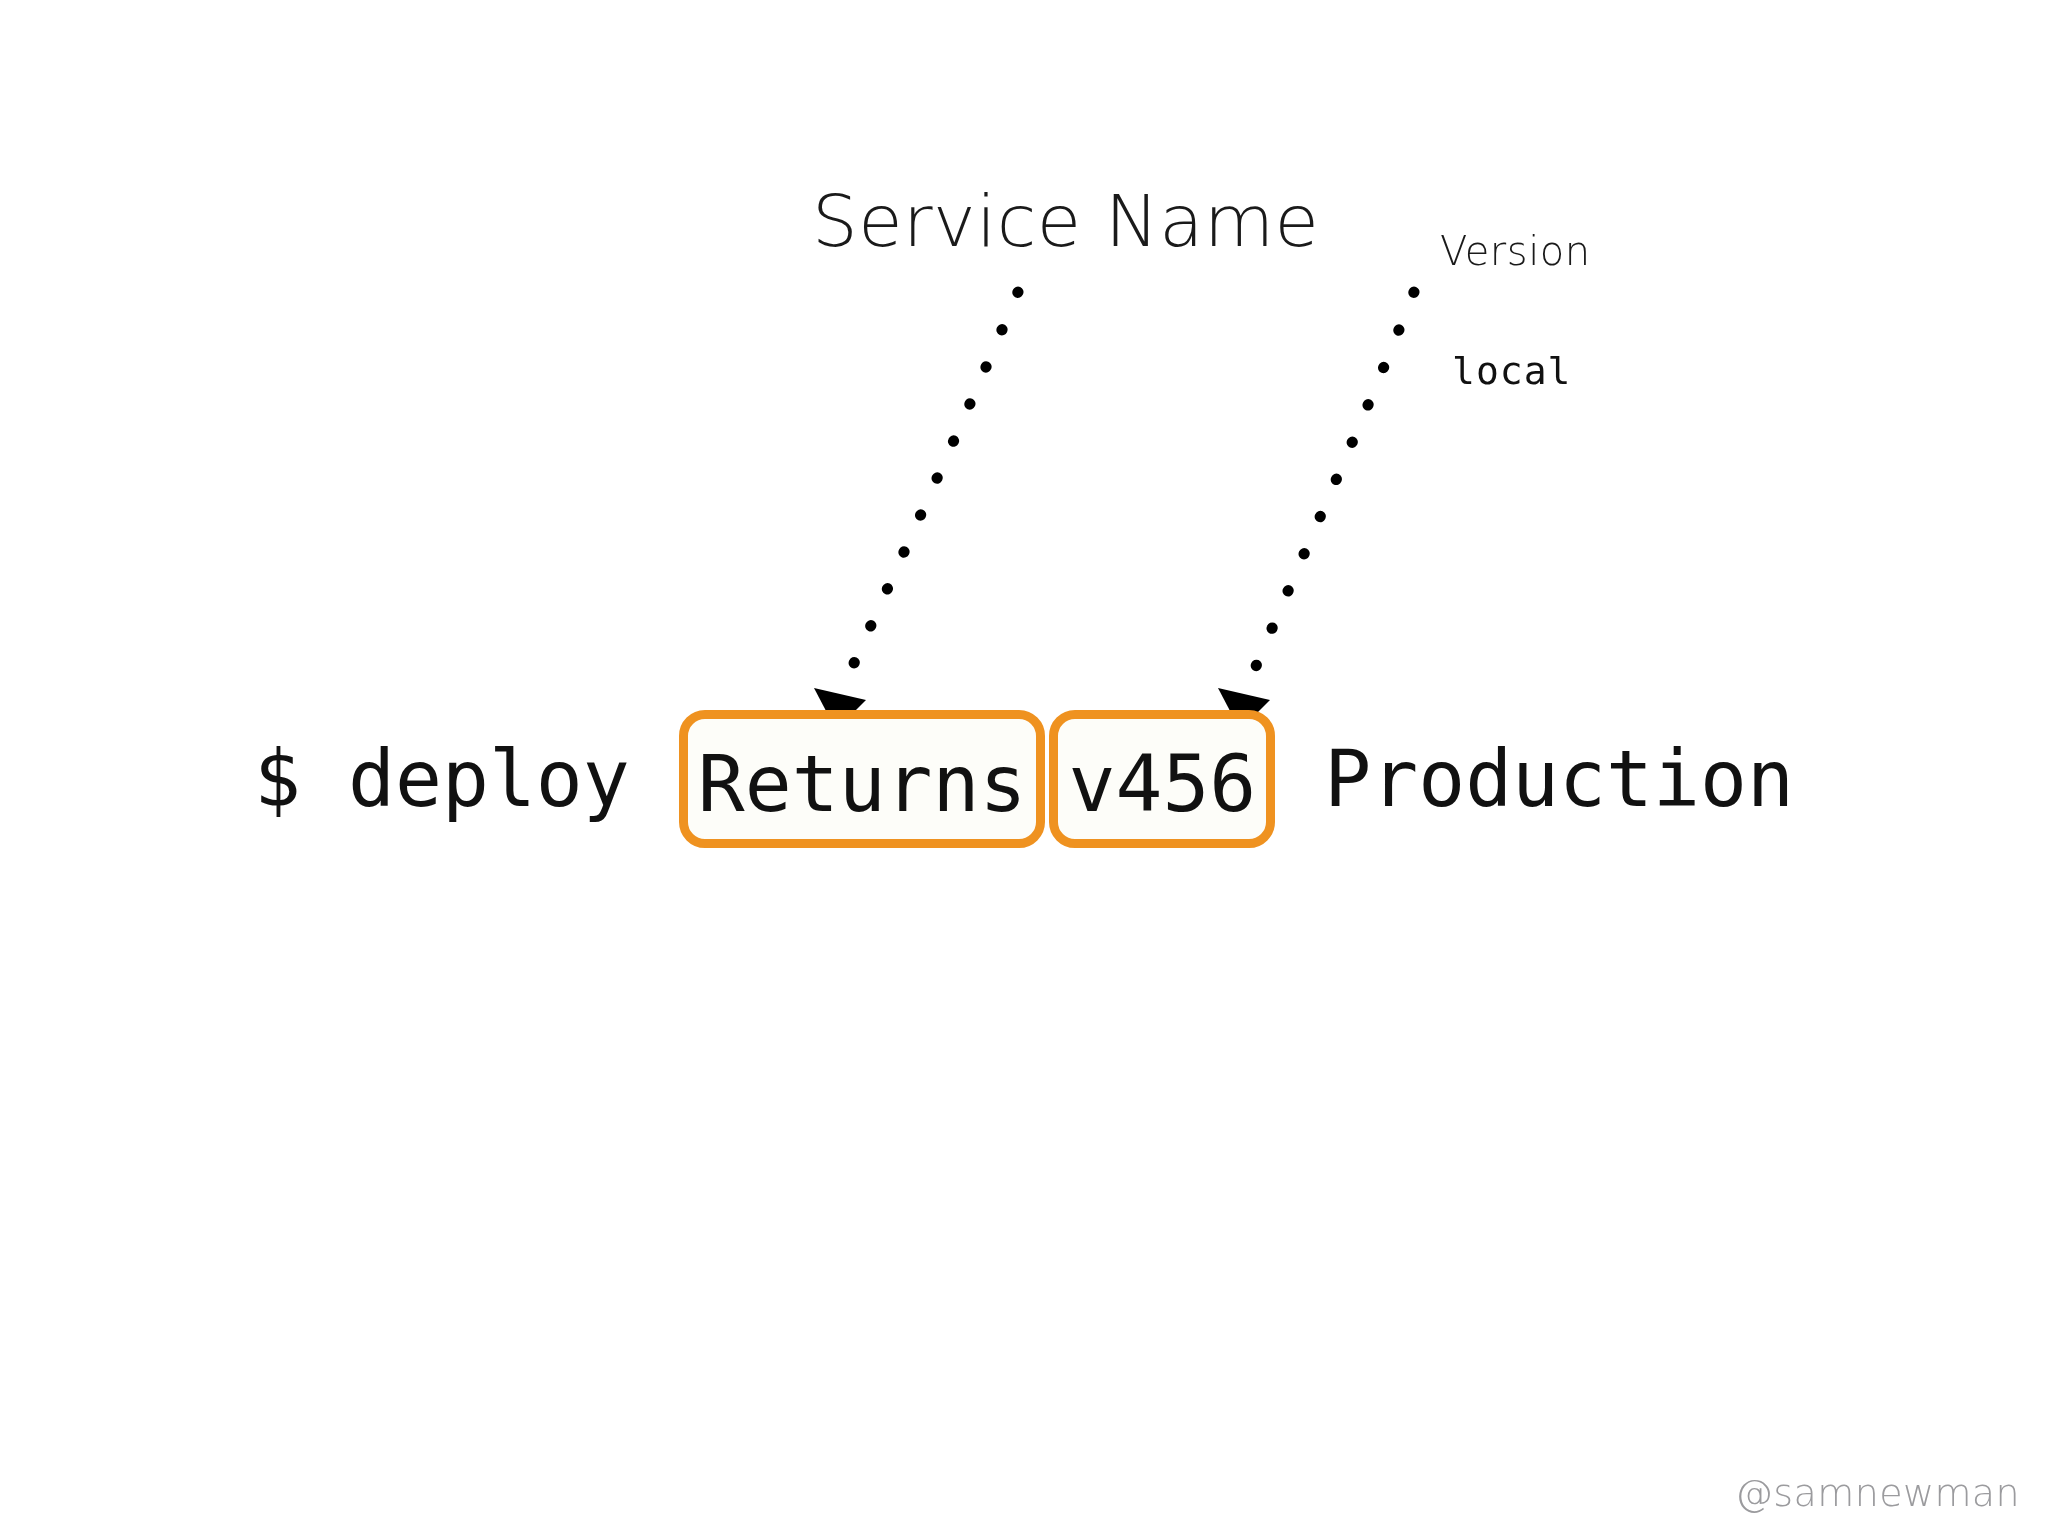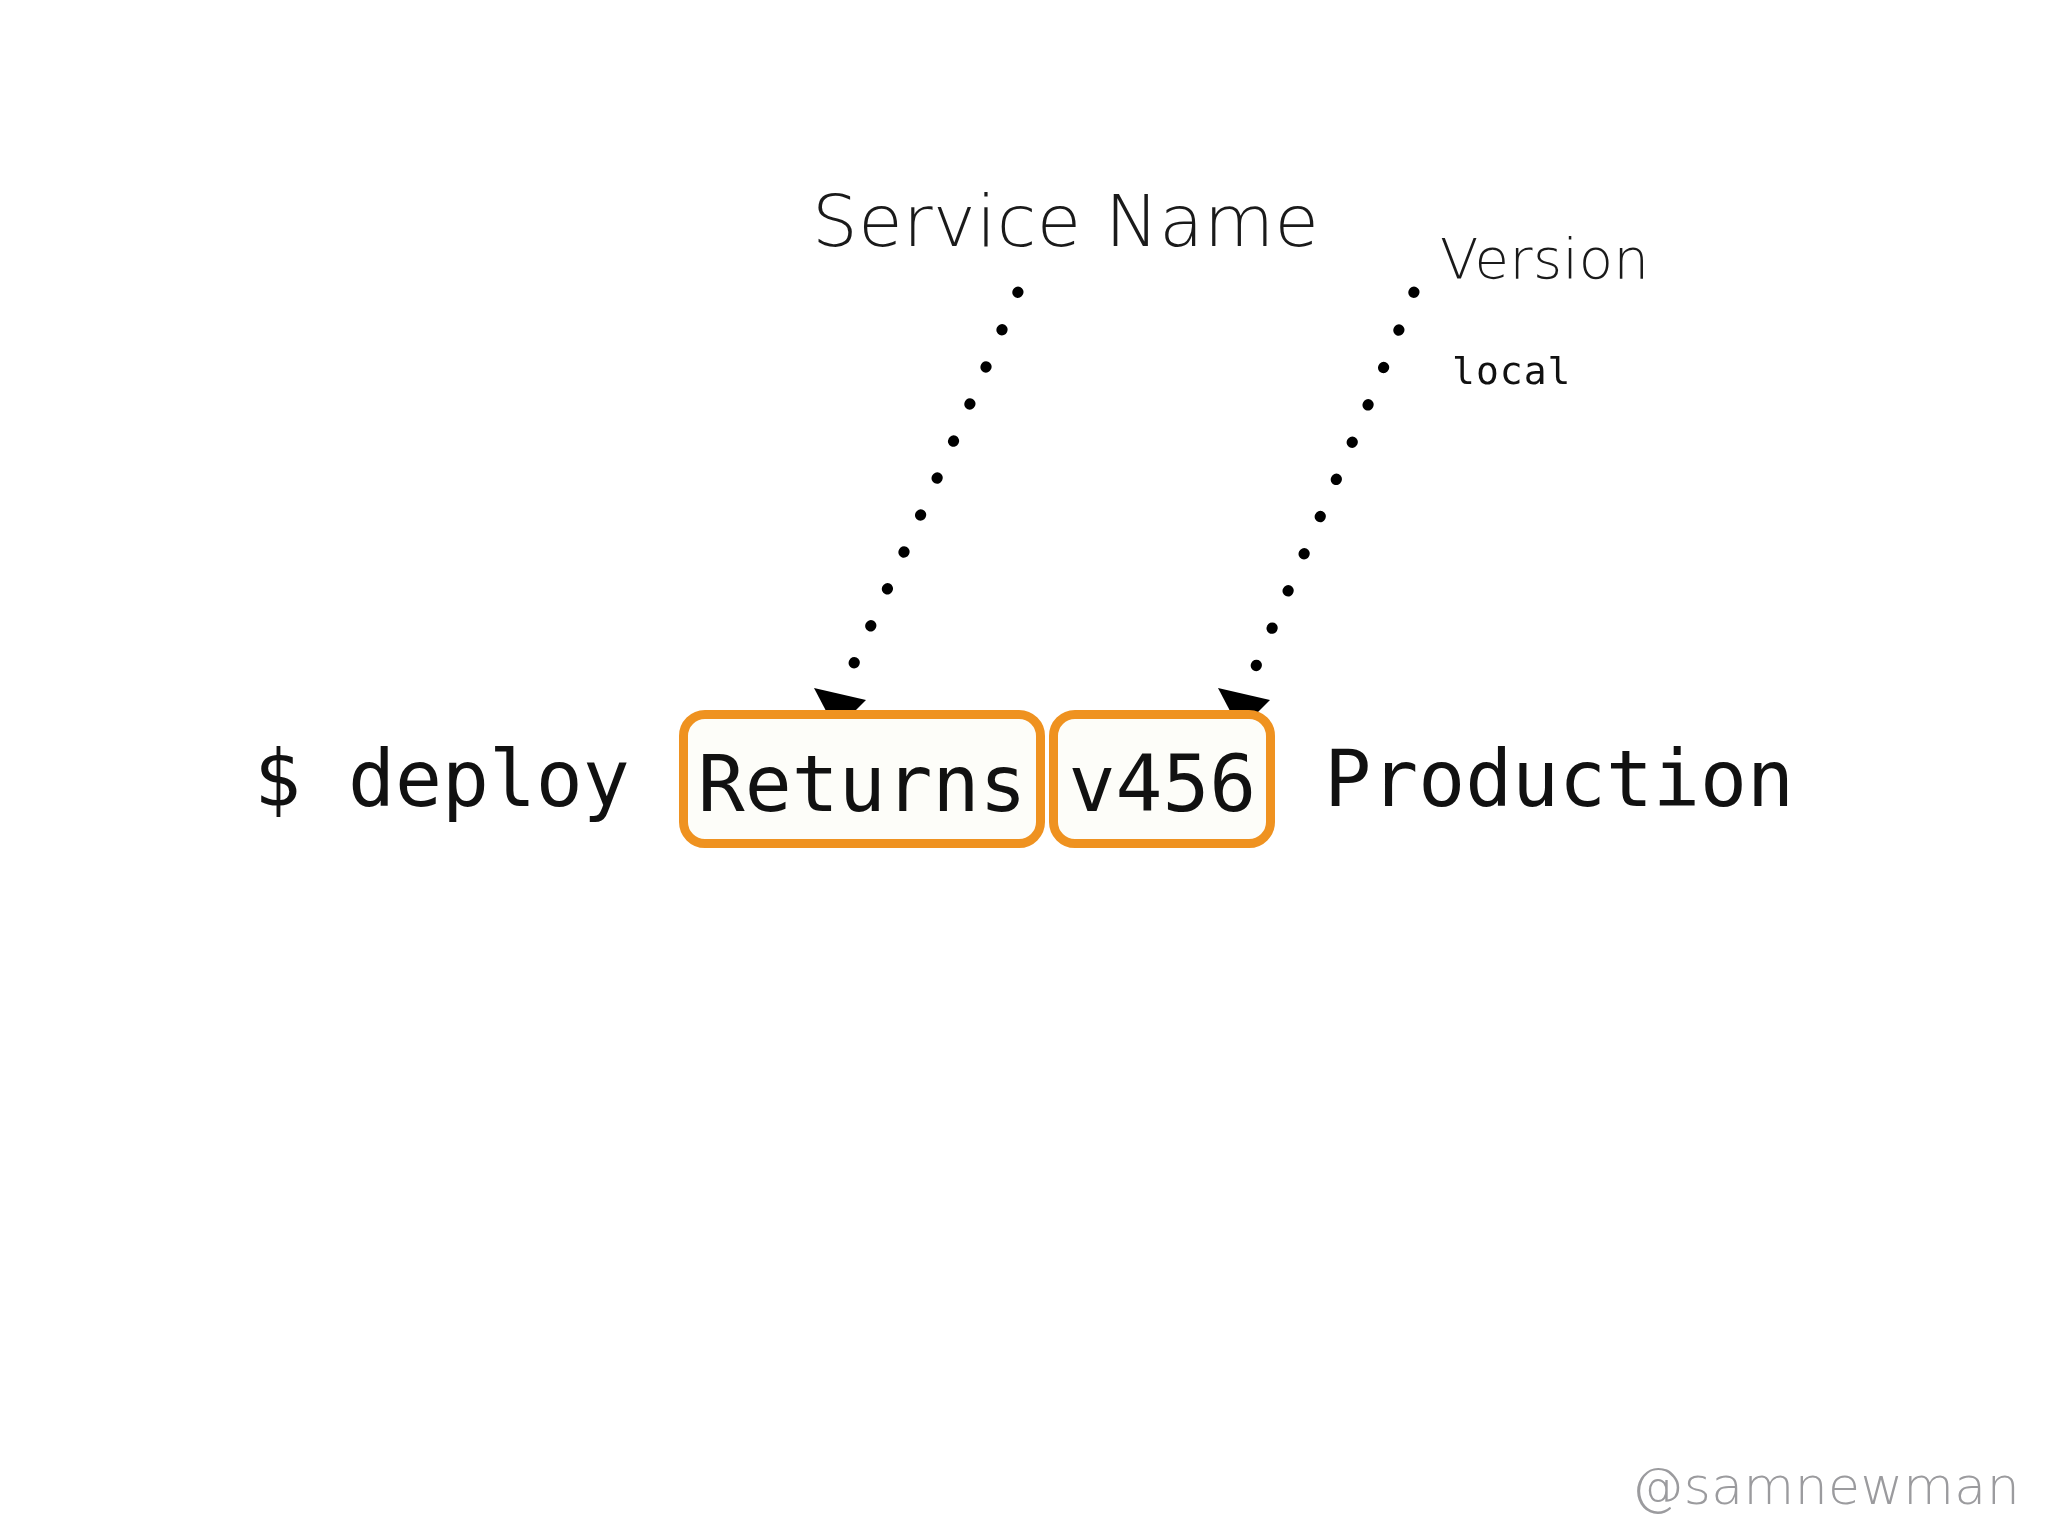--- a/index.html
+++ b/index.html
@@ -34,7 +34,7 @@
   #label-version {
     left: 1440px;
     top: 231px;
-    font-size: 56px;
+    font-size: 40px;
     letter-spacing: 0.5px;
   }
 

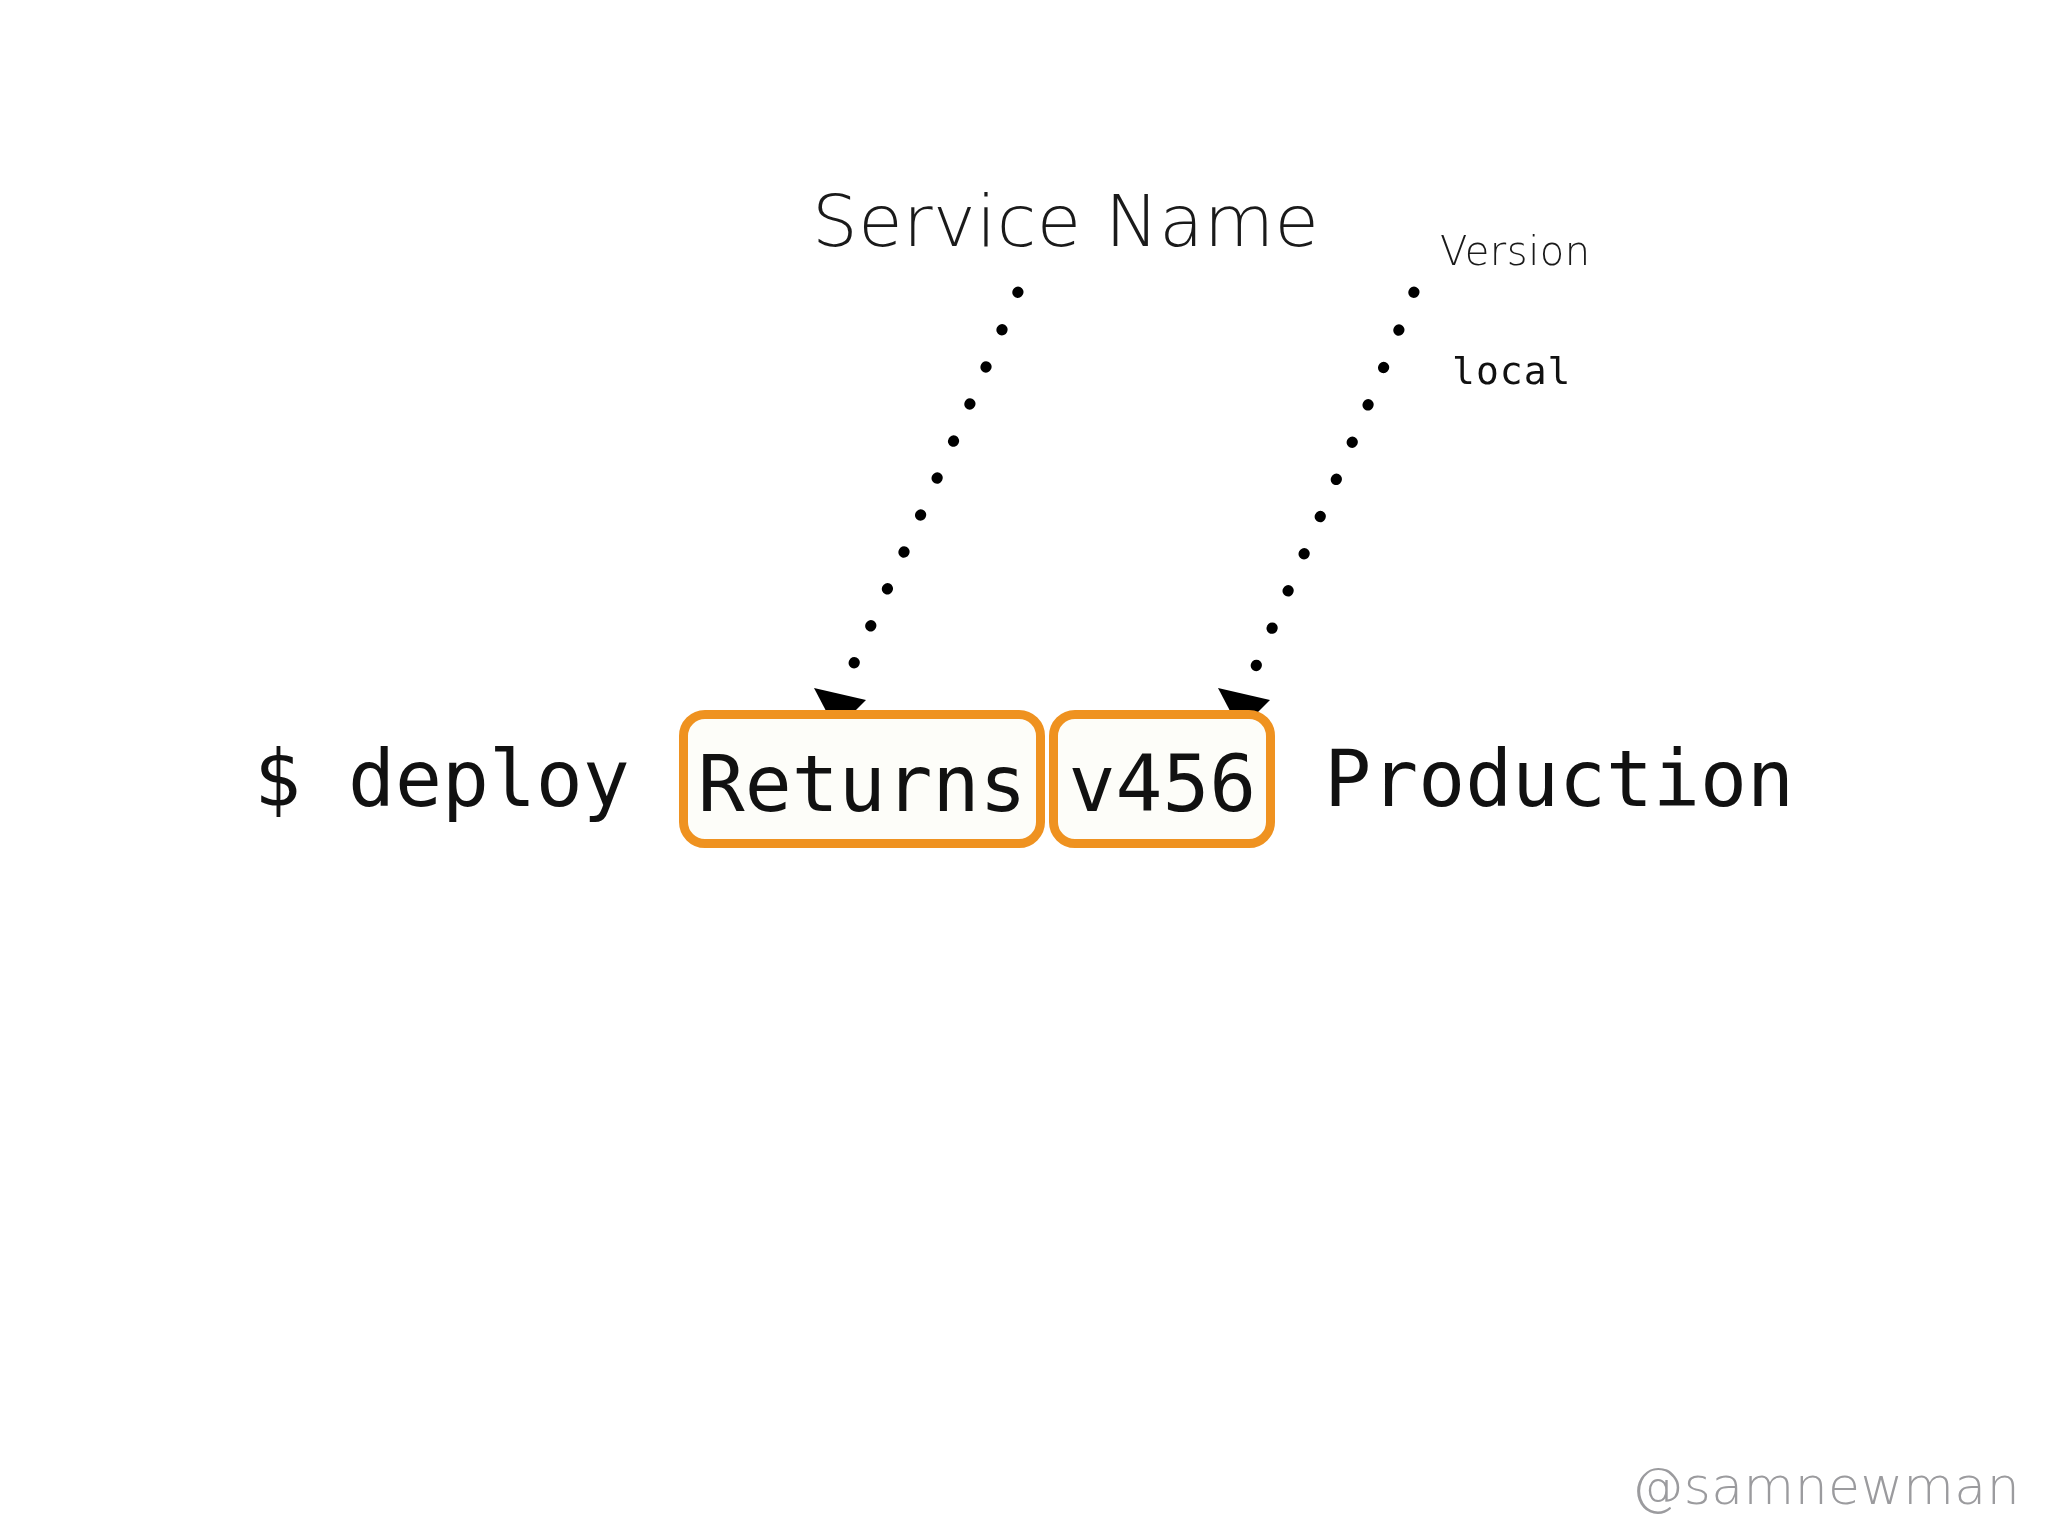--- a/index.html
+++ b/index.html
@@ -103,7 +103,7 @@
     bottom: 24px;
     font-family: "DejaVu Sans", "Liberation Sans", sans-serif;
     font-weight: 300;
-    font-size: 52px;
+    font-size: 38px;
     color: #9b9b9e;
     letter-spacing: 0.4px;
     line-height: 1;

